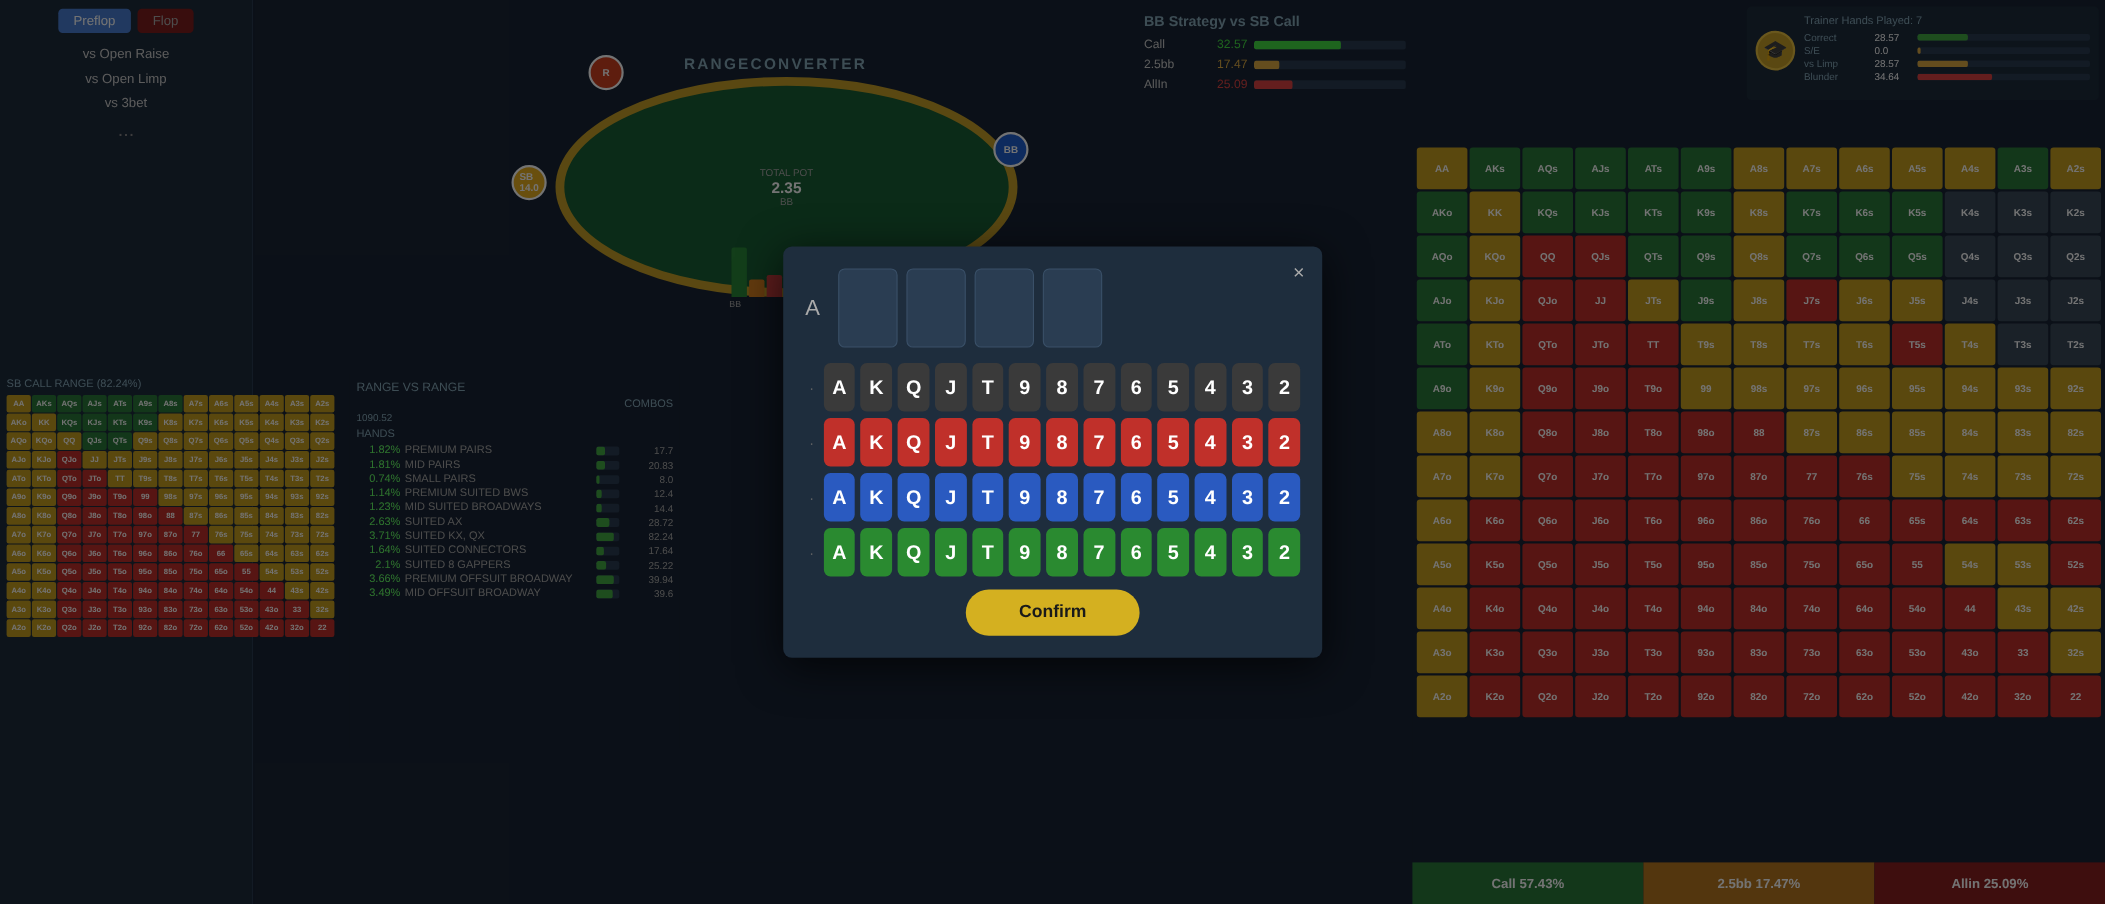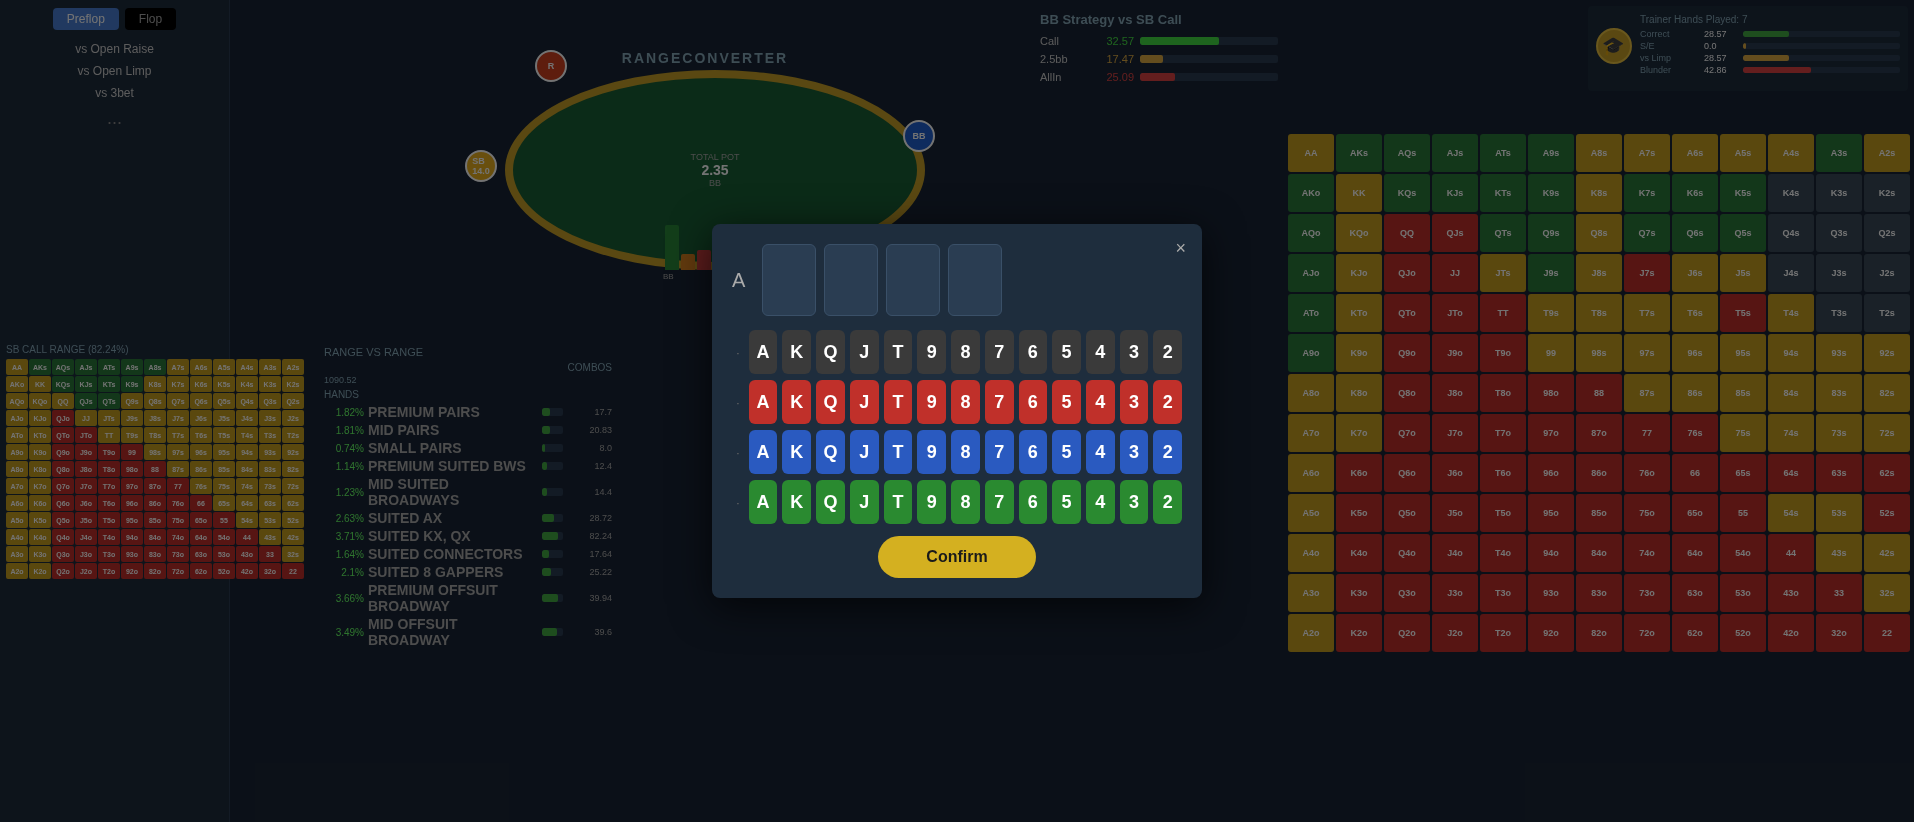--- a/index.html
+++ b/index.html
@@ -52,7 +52,7 @@
       color: #fff;
     }
     .tab-btn.inactive {
-      background: #000000;
+      background: #7f1d1d;
       color: #aaa;
     }
     .sidebar-links {

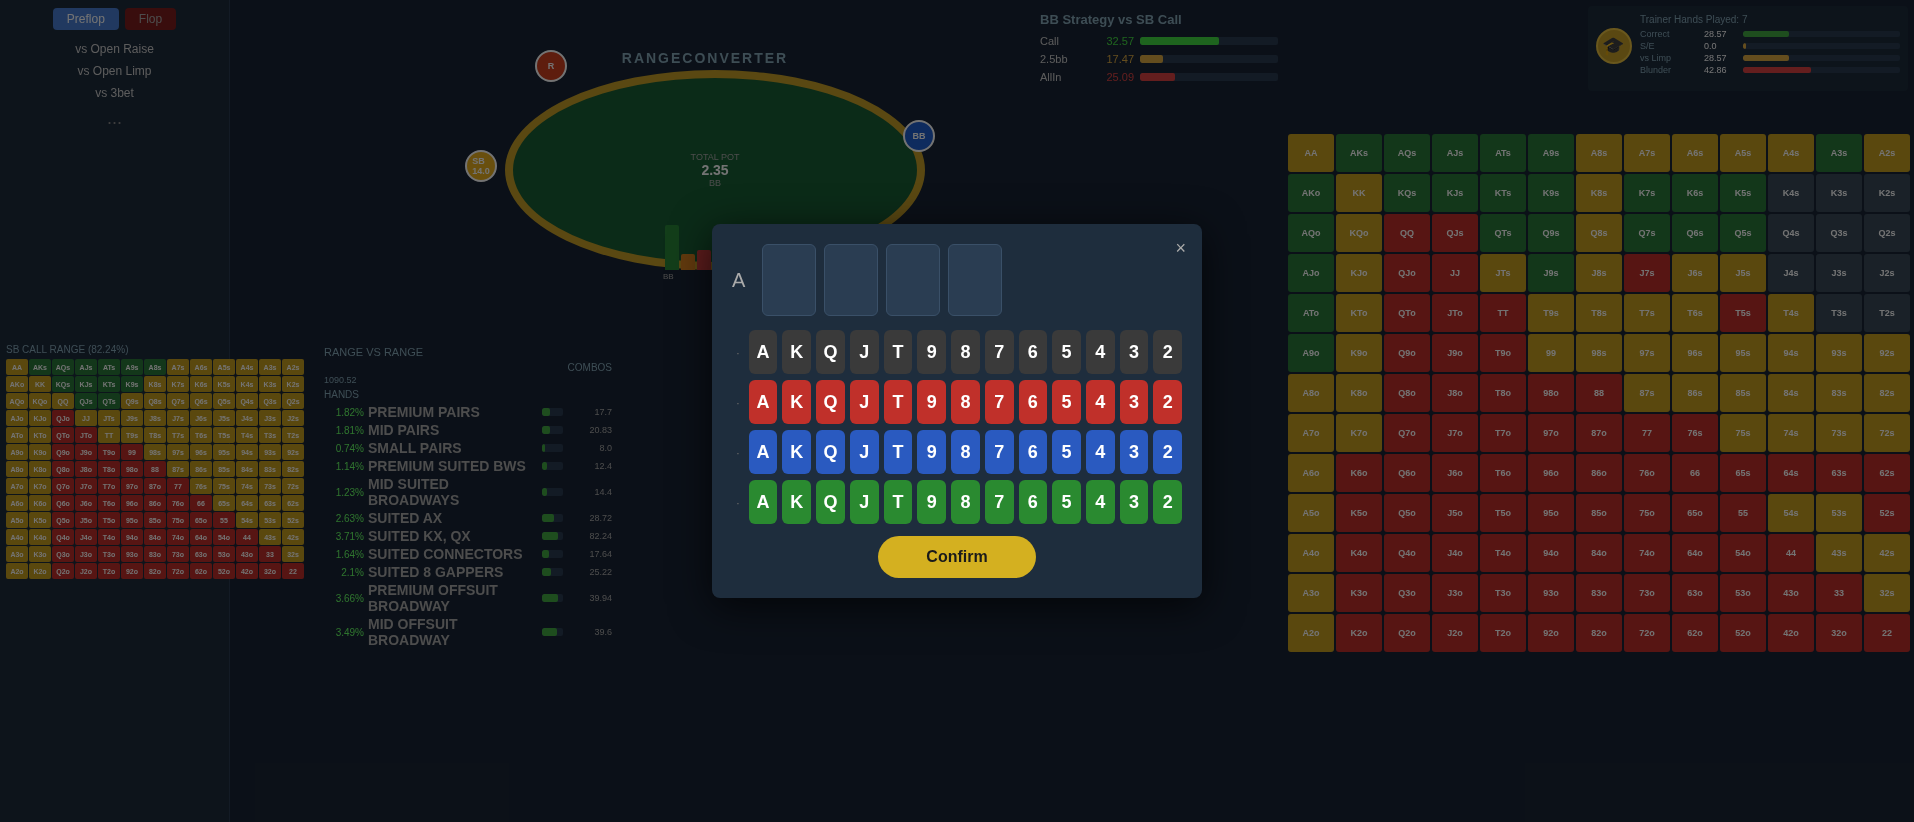--- a/index.html
+++ b/index.html
@@ -486,7 +486,7 @@
         </div>
         <div class="trainer-stat-row">
           <span class="ts-label">Blunder</span>
-          <span class="ts-value">42.86</span>
+          <span class="ts-value">34.64</span>
           <div class="ts-bar-bg">
               <div class="ts-bar-fill ts-bar-red" style="width:43%;"></div>
             </div>

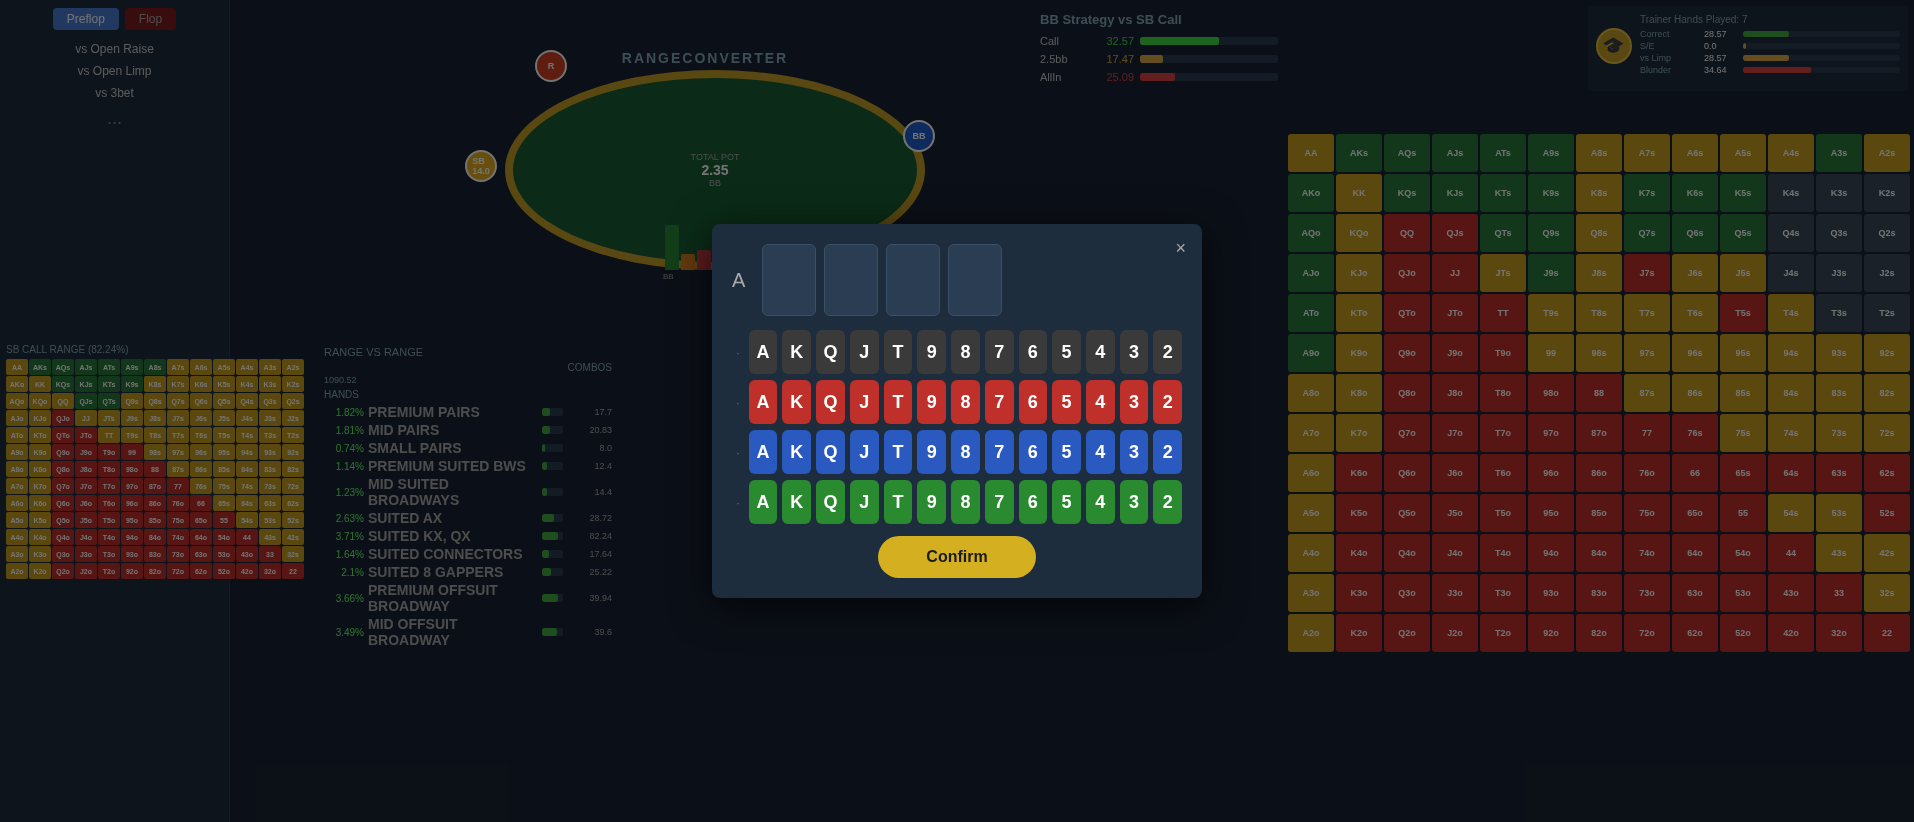--- a/index.html
+++ b/index.html
@@ -110,10 +110,9 @@
       gap: 4px;
     }
     .rvr-label {
-      font-size: 14px;
+      font-size: 10px;
       color: #aaa;
       width: 170px;
-      font-weight: bold;
     }
     .rvr-pct {
       font-size: 10px;

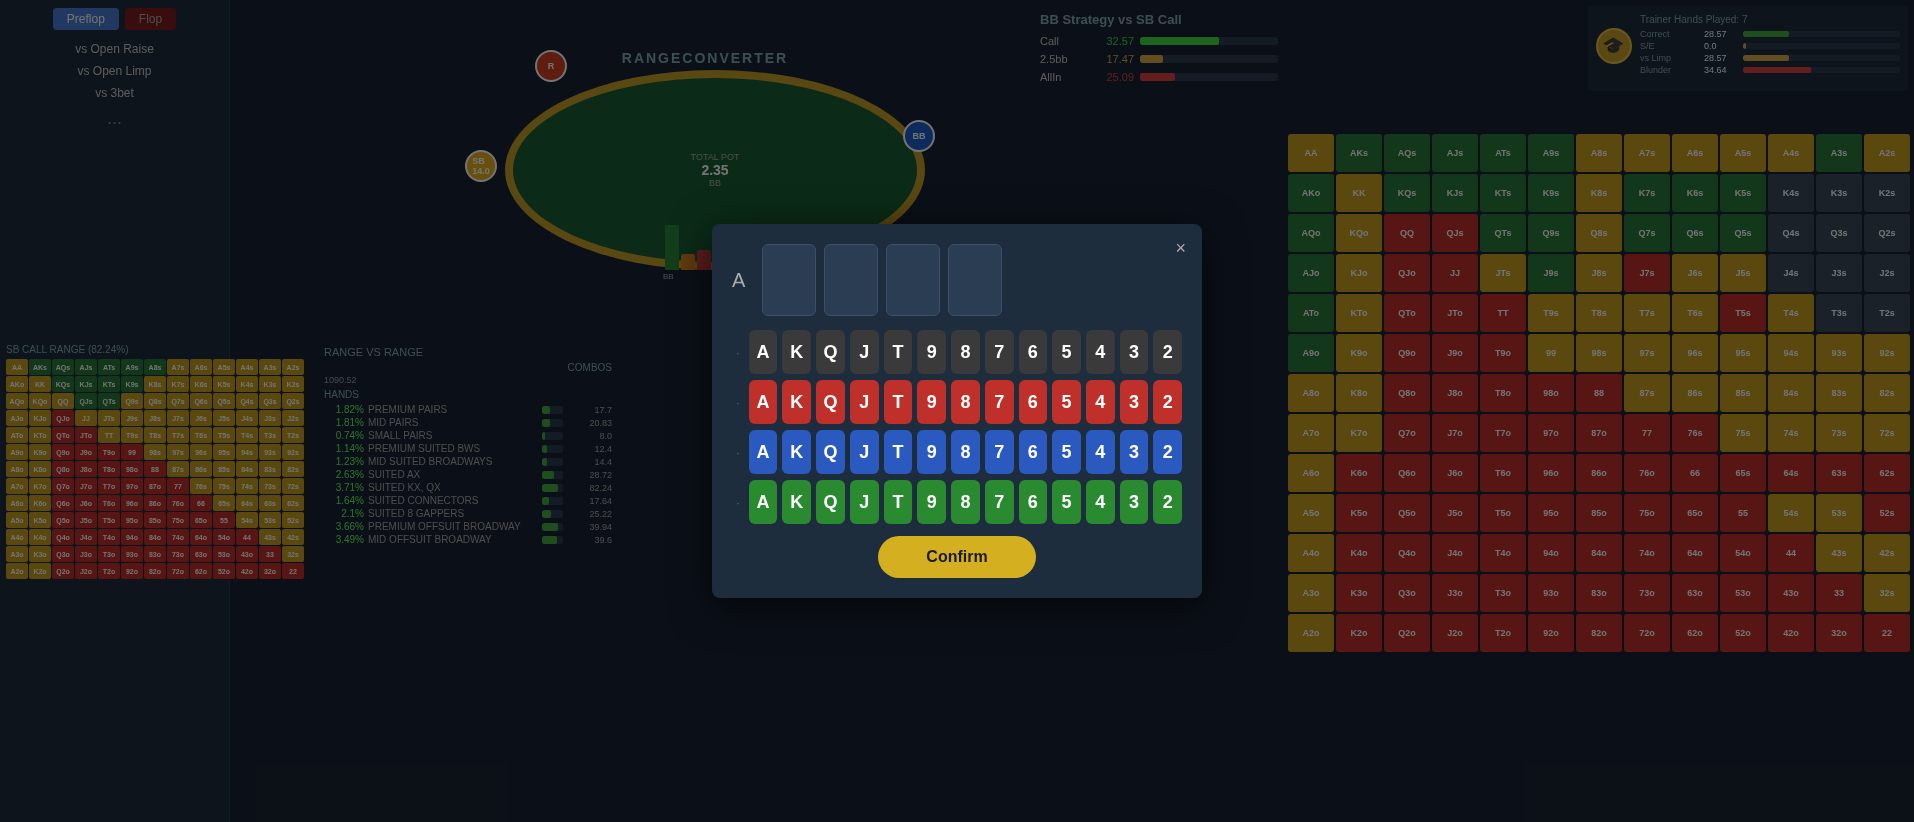--- a/index.html
+++ b/index.html
@@ -946,6 +946,11 @@
   </div>
 
 
+  <div class="bottom-actions">
+    <div class="action-btn action-call">Call 57.43%</div>
+    <div class="action-btn action-raise">2.5bb 17.47%</div>
+    <div class="action-btn action-allin">Allin 25.09%</div>
+  </div>
 
   <div class="modal-overlay">
     <div class="modal">

